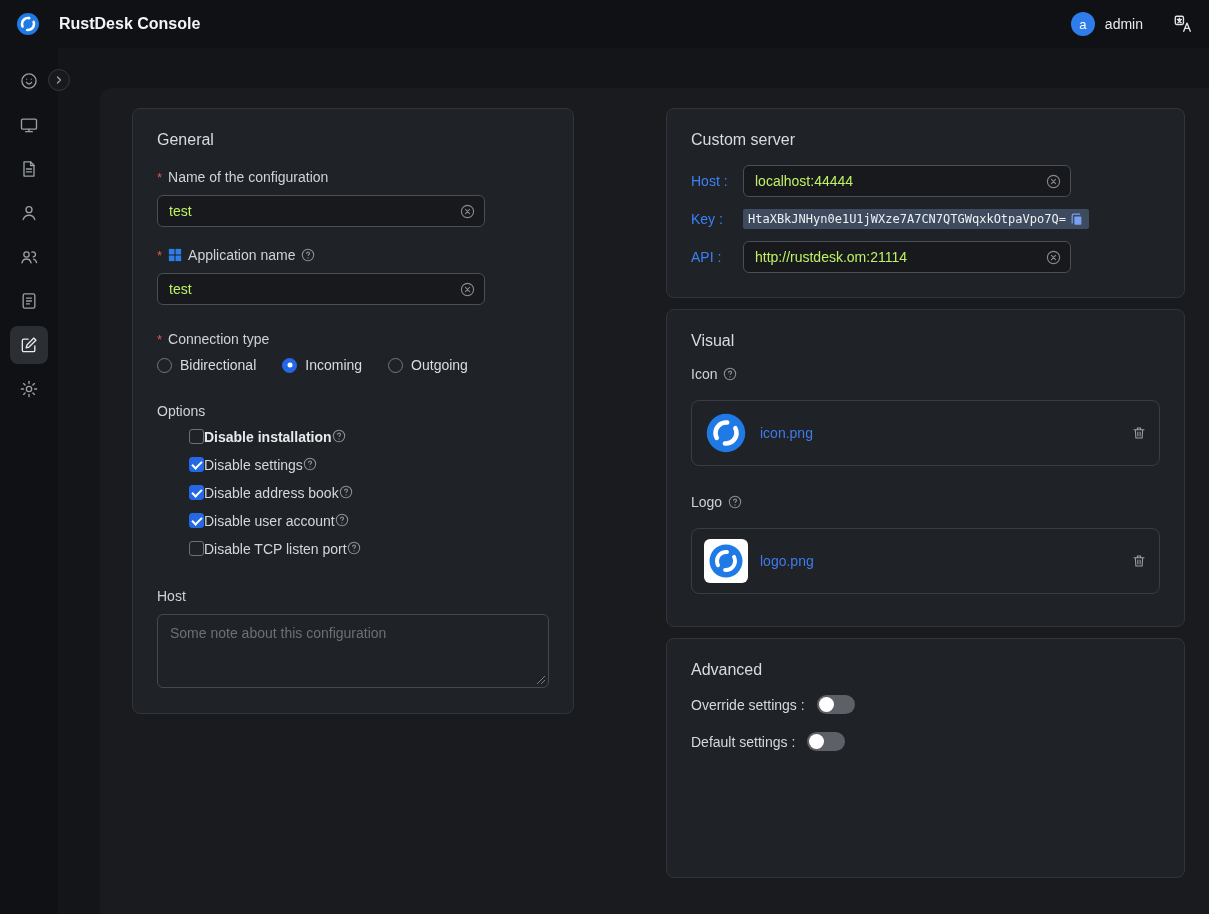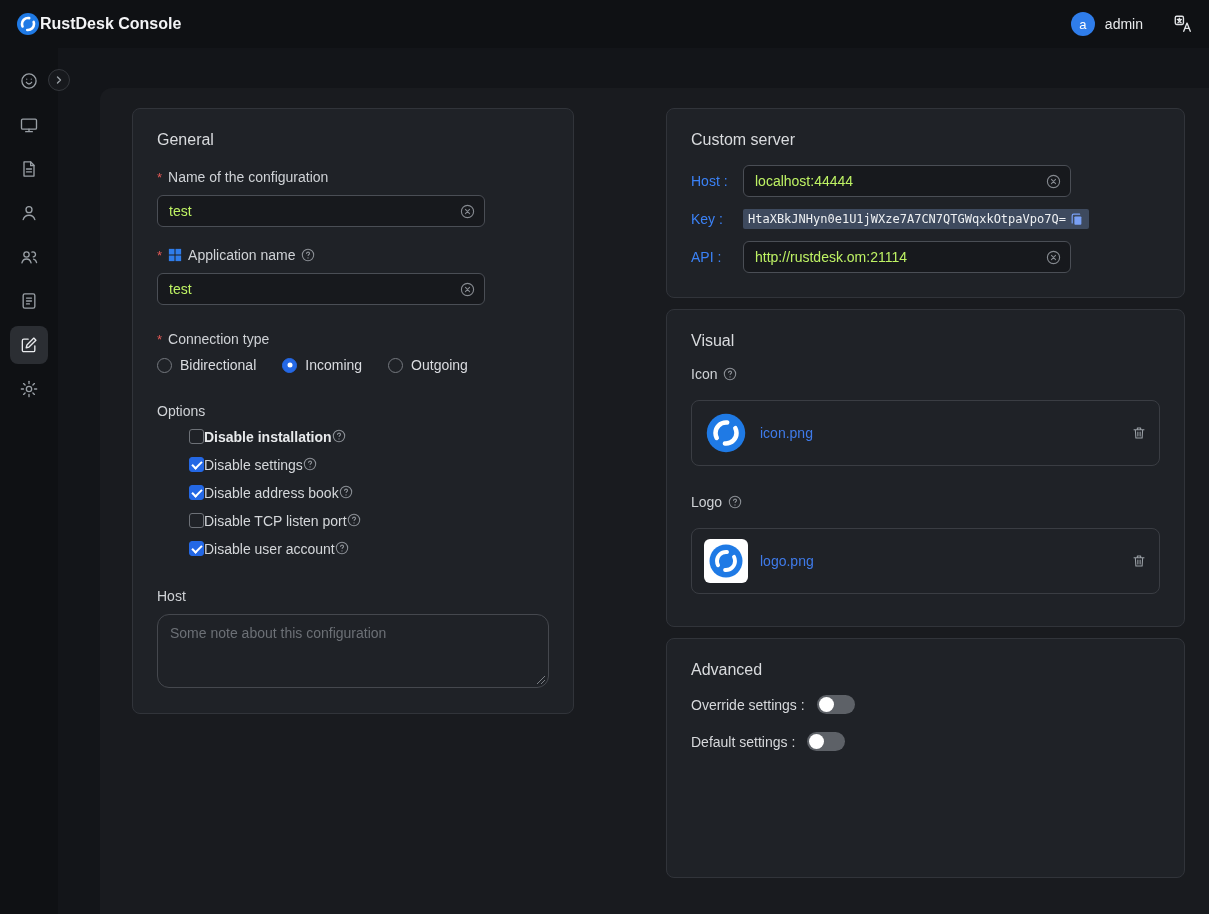--- a/index.html
+++ b/index.html
@@ -14,7 +14,7 @@
   
   .topbar{position:absolute;top:0;left:0;width:100%;height:48px;background:#0f1114;
     display:flex;align-items:center;justify-content:space-between;padding:0 16px;z-index:20;}
-  .brand{display:flex;align-items:center;gap:0;}
+  .brand{display:flex;align-items:center;gap:19px;}
   .brand-title{font-size:16px;font-weight:700;color:#f3f4f6;}
   .hright{display:flex;align-items:center;gap:10px;}
   .avatar{width:24px;height:24px;border-radius:50%;background:#2f7dea;color:#fff;font-size:13px;

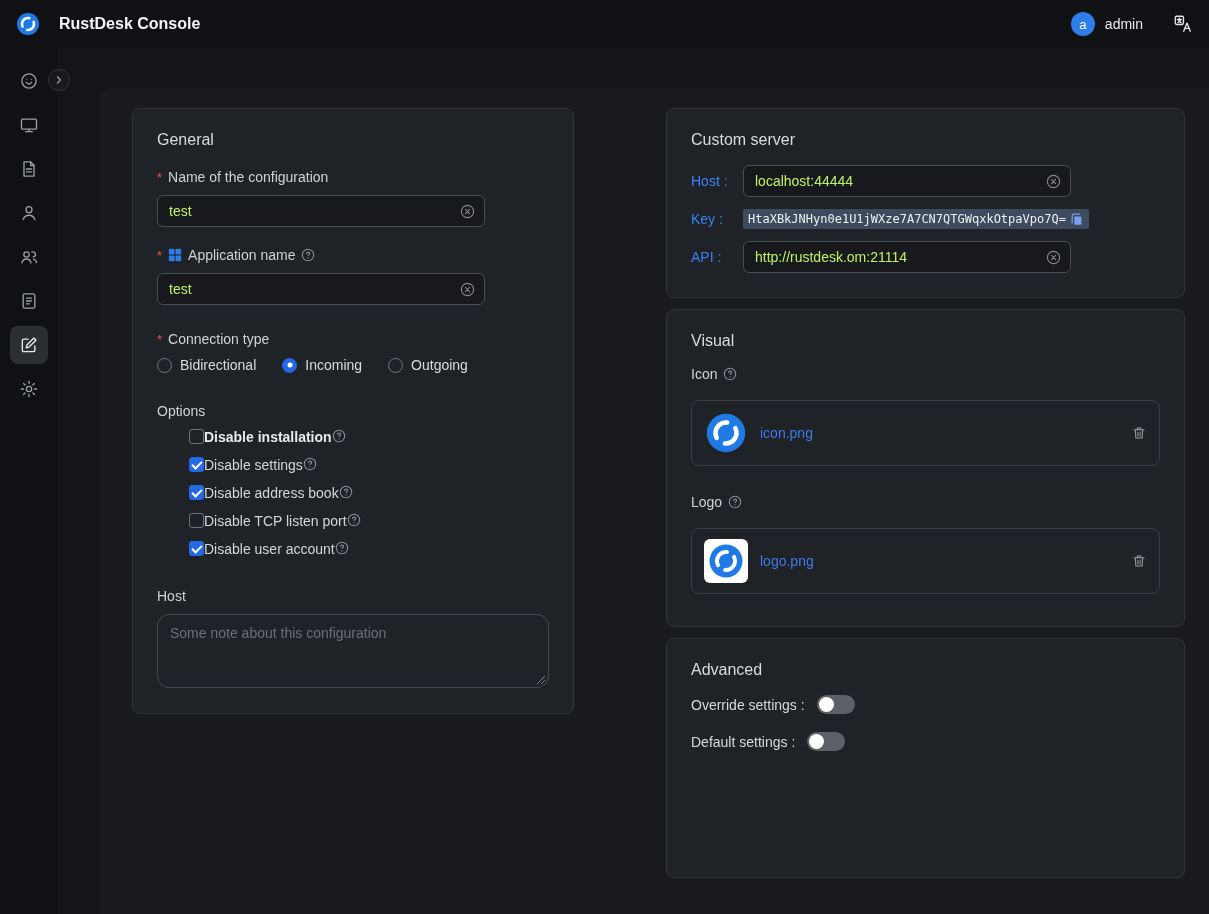--- a/index.html
+++ b/index.html
@@ -317,19 +317,19 @@
           </span>
       </div>
       <div class="cb-row">
+        <span class="cb on"></span>
+        <span>Disable user account</span>
+        <span class="help">
+            <svg viewBox="0 0 16 16" width="14" height="14" fill="none" stroke="currentColor" stroke-width="1.2" stroke-linecap="round">
+              <circle cx="8" cy="8" r="6.5"></circle>
+              <path d="M6.3 6.2c.2-1 1-1.5 1.8-1.5.9 0 1.7.6 1.7 1.5 0 1.2-1.6 1.3-1.6 2.4"></path>
+              <circle cx="8" cy="11.3" r="0.7" fill="currentColor" stroke="none"></circle>
+            </svg>
+          </span>
+      </div>
+      <div class="cb-row">
         <span class="cb"></span>
         <span>Disable TCP listen port</span>
-        <span class="help">
-            <svg viewBox="0 0 16 16" width="14" height="14" fill="none" stroke="currentColor" stroke-width="1.2" stroke-linecap="round">
-              <circle cx="8" cy="8" r="6.5"></circle>
-              <path d="M6.3 6.2c.2-1 1-1.5 1.8-1.5.9 0 1.7.6 1.7 1.5 0 1.2-1.6 1.3-1.6 2.4"></path>
-              <circle cx="8" cy="11.3" r="0.7" fill="currentColor" stroke="none"></circle>
-            </svg>
-          </span>
-      </div>
-      <div class="cb-row">
-        <span class="cb on"></span>
-        <span>Disable user account</span>
         <span class="help">
             <svg viewBox="0 0 16 16" width="14" height="14" fill="none" stroke="currentColor" stroke-width="1.2" stroke-linecap="round">
               <circle cx="8" cy="8" r="6.5"></circle>

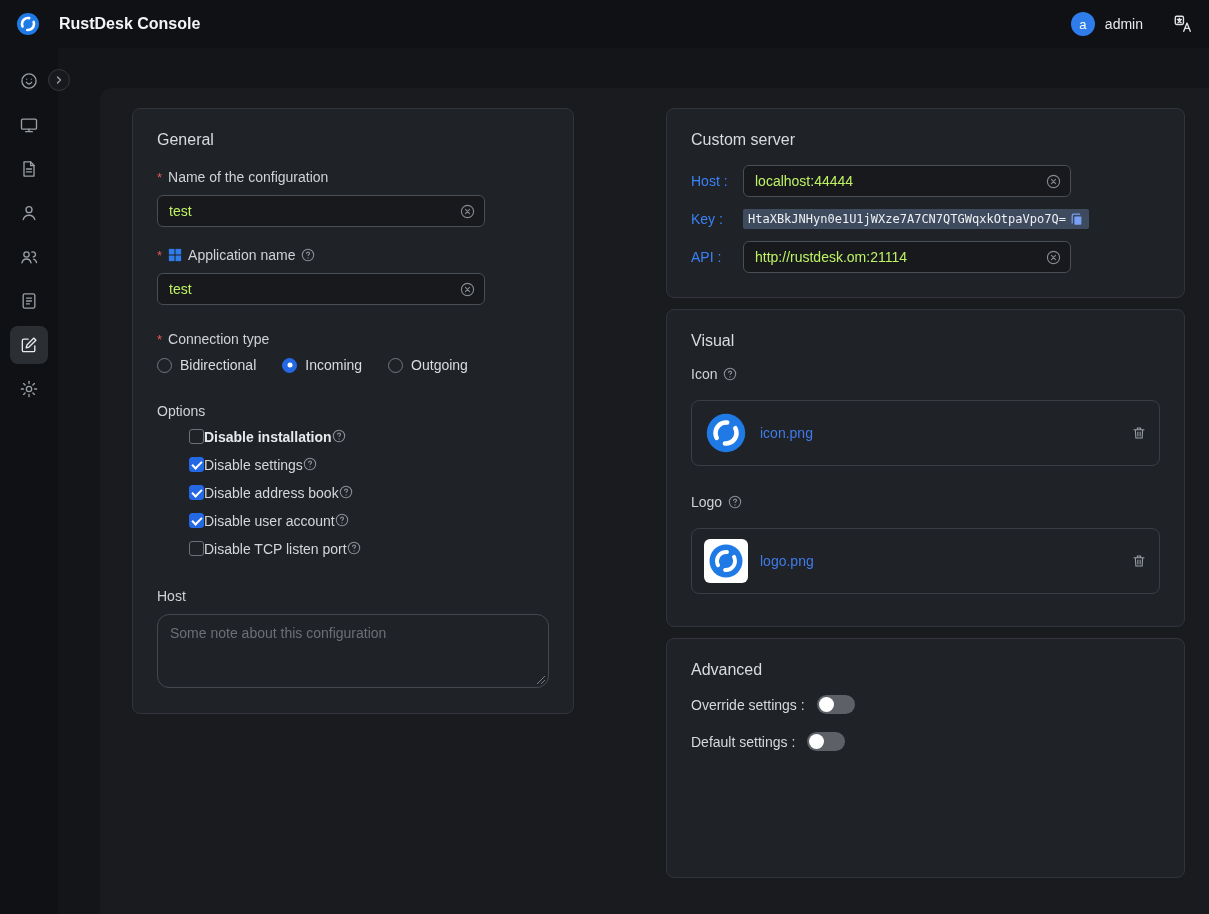--- a/index.html
+++ b/index.html
@@ -71,7 +71,7 @@
 
   .note-label{margin-top:26px;}
   .ta-wrap{position:relative;}
-  textarea.note{width:100%;height:74px;background:transparent;border:1px solid #45484e;border-radius:12px;
+  textarea.note{width:100%;height:74px;background:transparent;border:1px solid #45484e;border-radius:6px;
     color:#e6e8ea;padding:10px 12px;font-family:inherit;font-size:14px;resize:none;outline:none;}
   textarea.note::placeholder{color:#6c7076;}
   .ta-grip{position:absolute;right:4px;bottom:7px;width:10px;height:10px;

